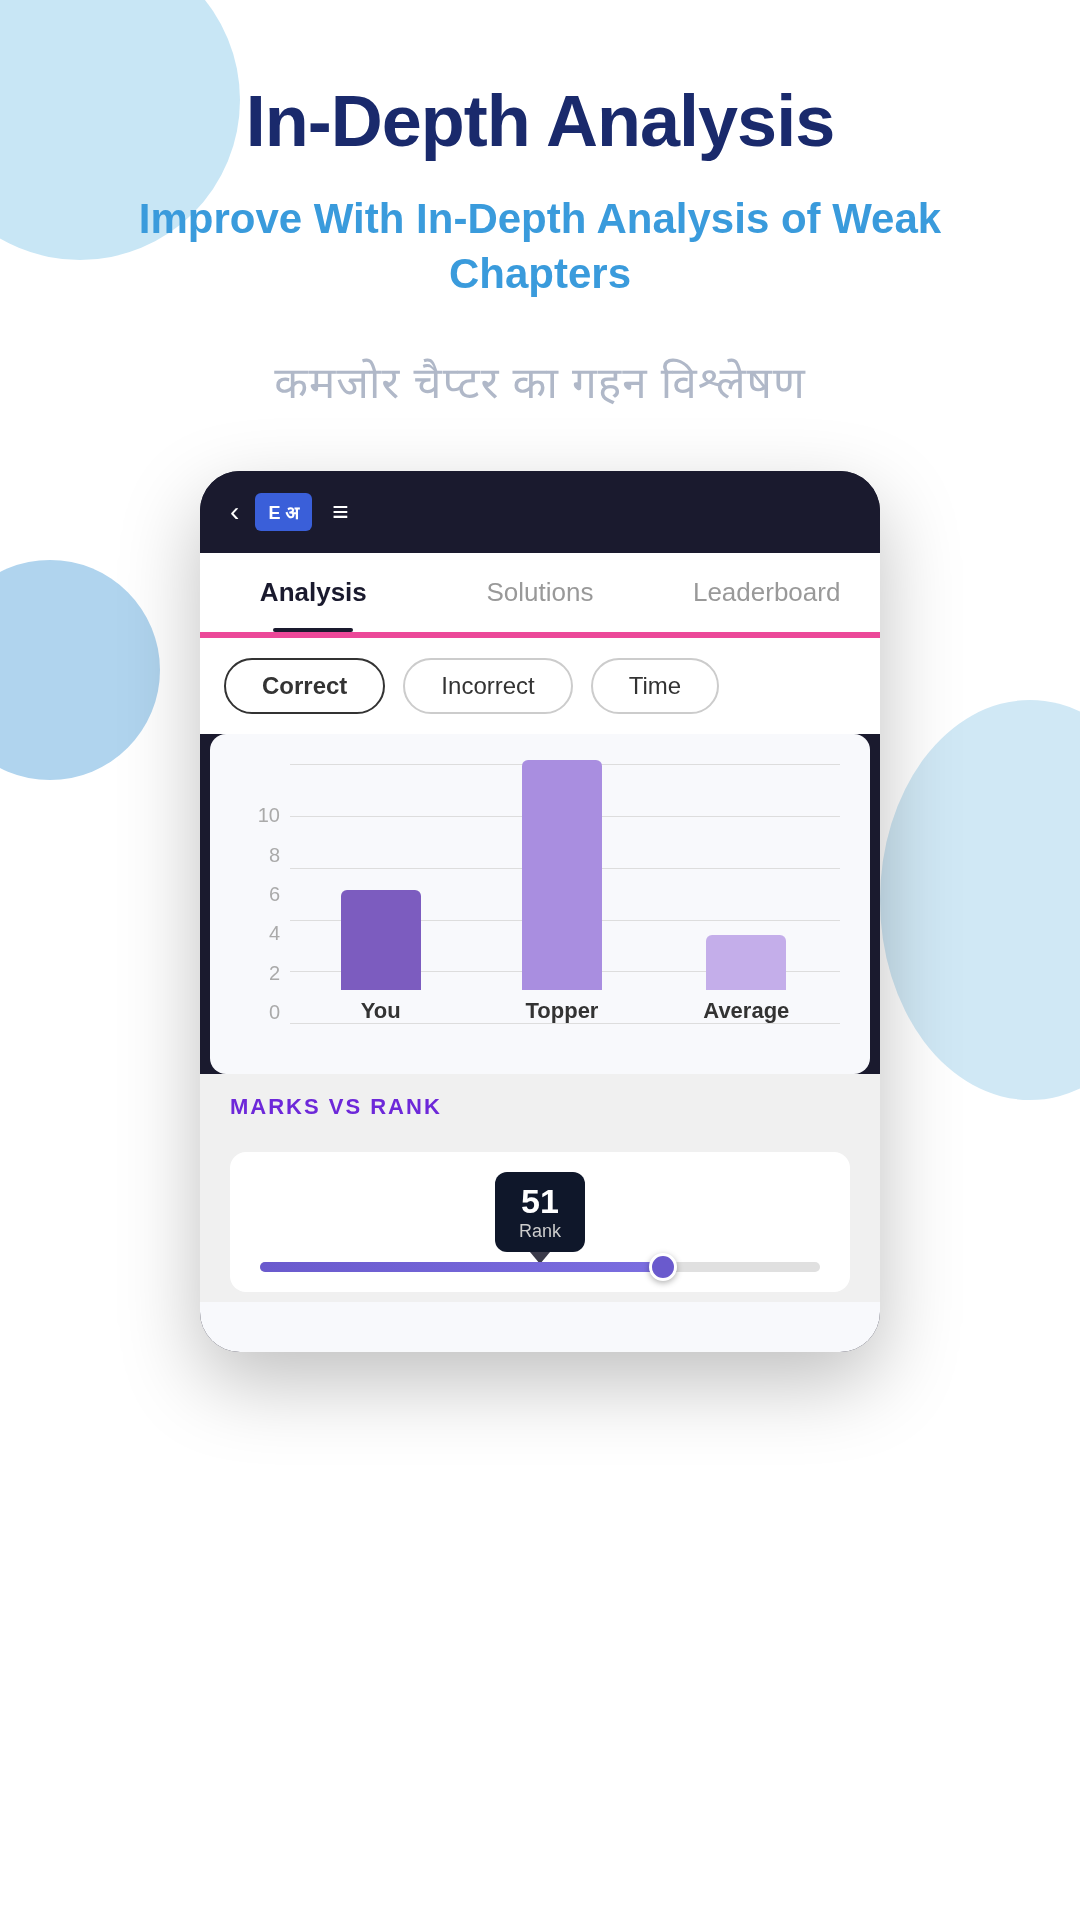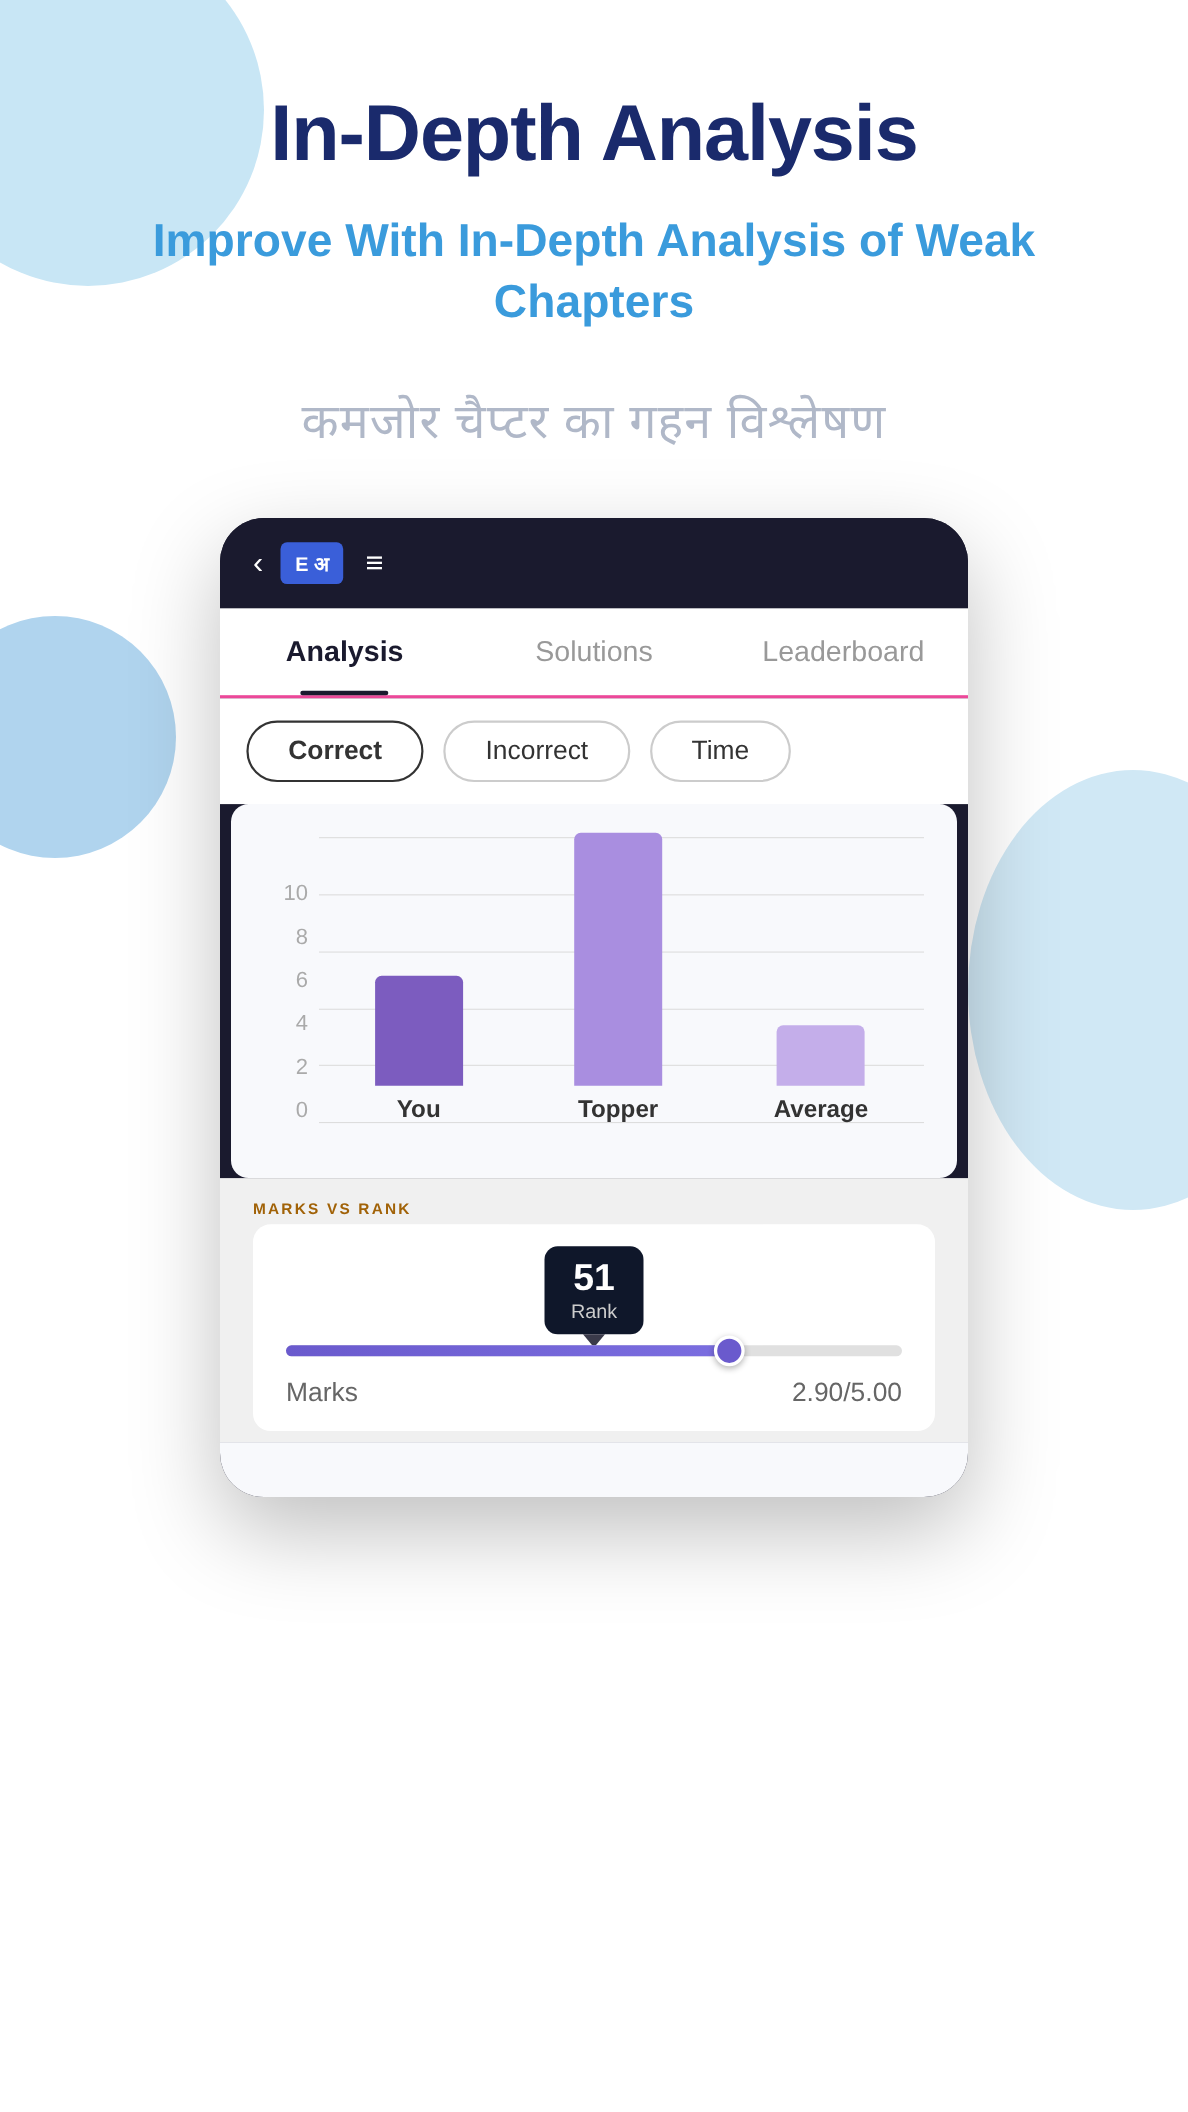--- a/index.html
+++ b/index.html
@@ -145,7 +145,7 @@
     .tabs-bar {
       background: #ffffff;
       display: flex;
-      border-bottom: 3px solid #ec4899;
+      border-bottom: 6px solid #ec4899;
     }
 
     .tab {

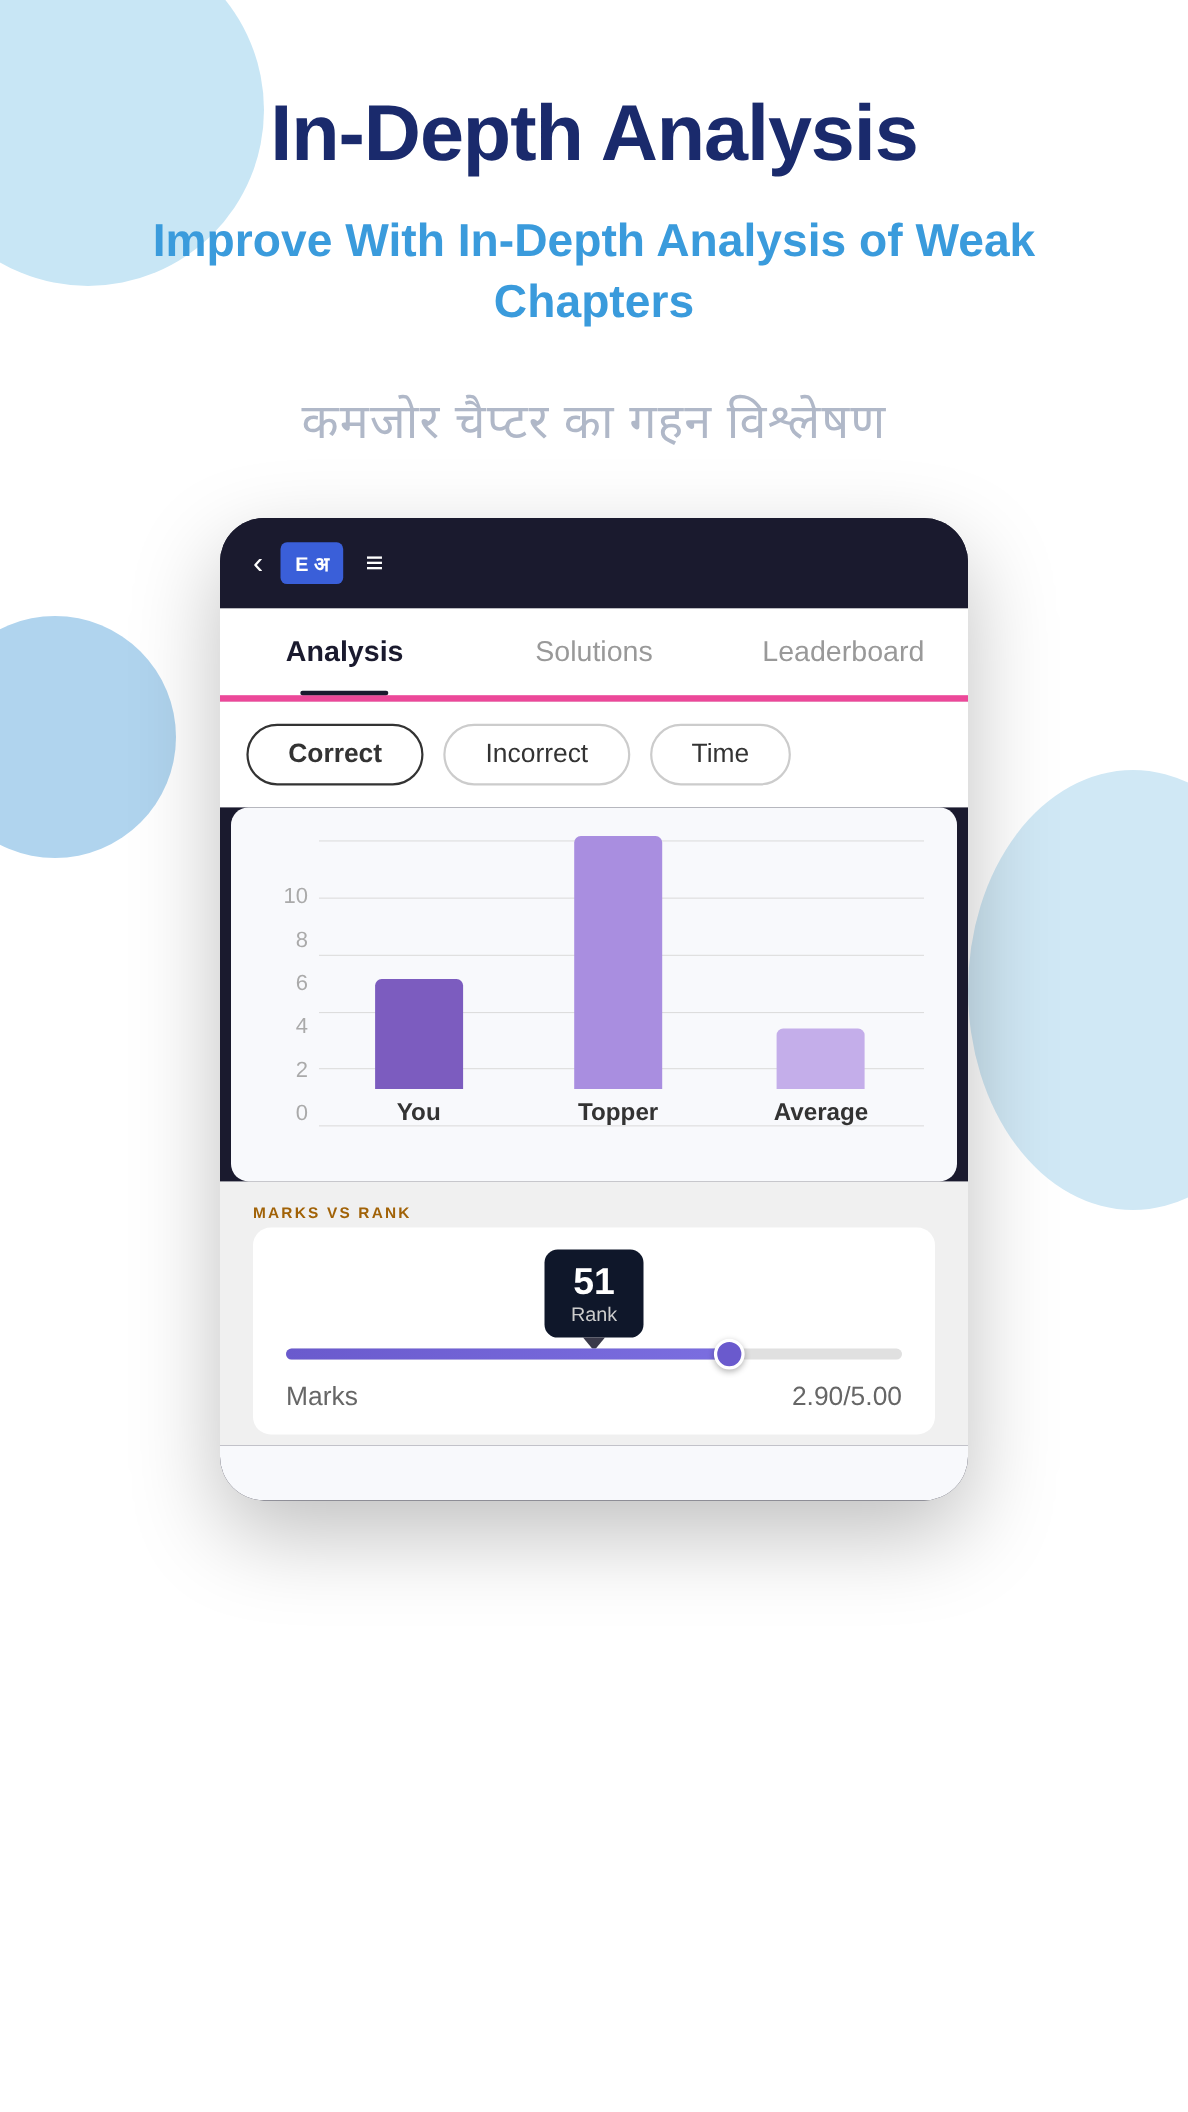--- a/index.html
+++ b/index.html
@@ -305,12 +305,12 @@
     }
 
     .marks-title {
-      font-size: 14px;
+      font-size: 22px;
       font-weight: 800;
-      color: #a16207;
+      color: #6d28d9;
       letter-spacing: 2px;
       text-transform: uppercase;
-      margin-bottom: 6px;
+      margin-bottom: 32px;
     }
 
     .marks-card {

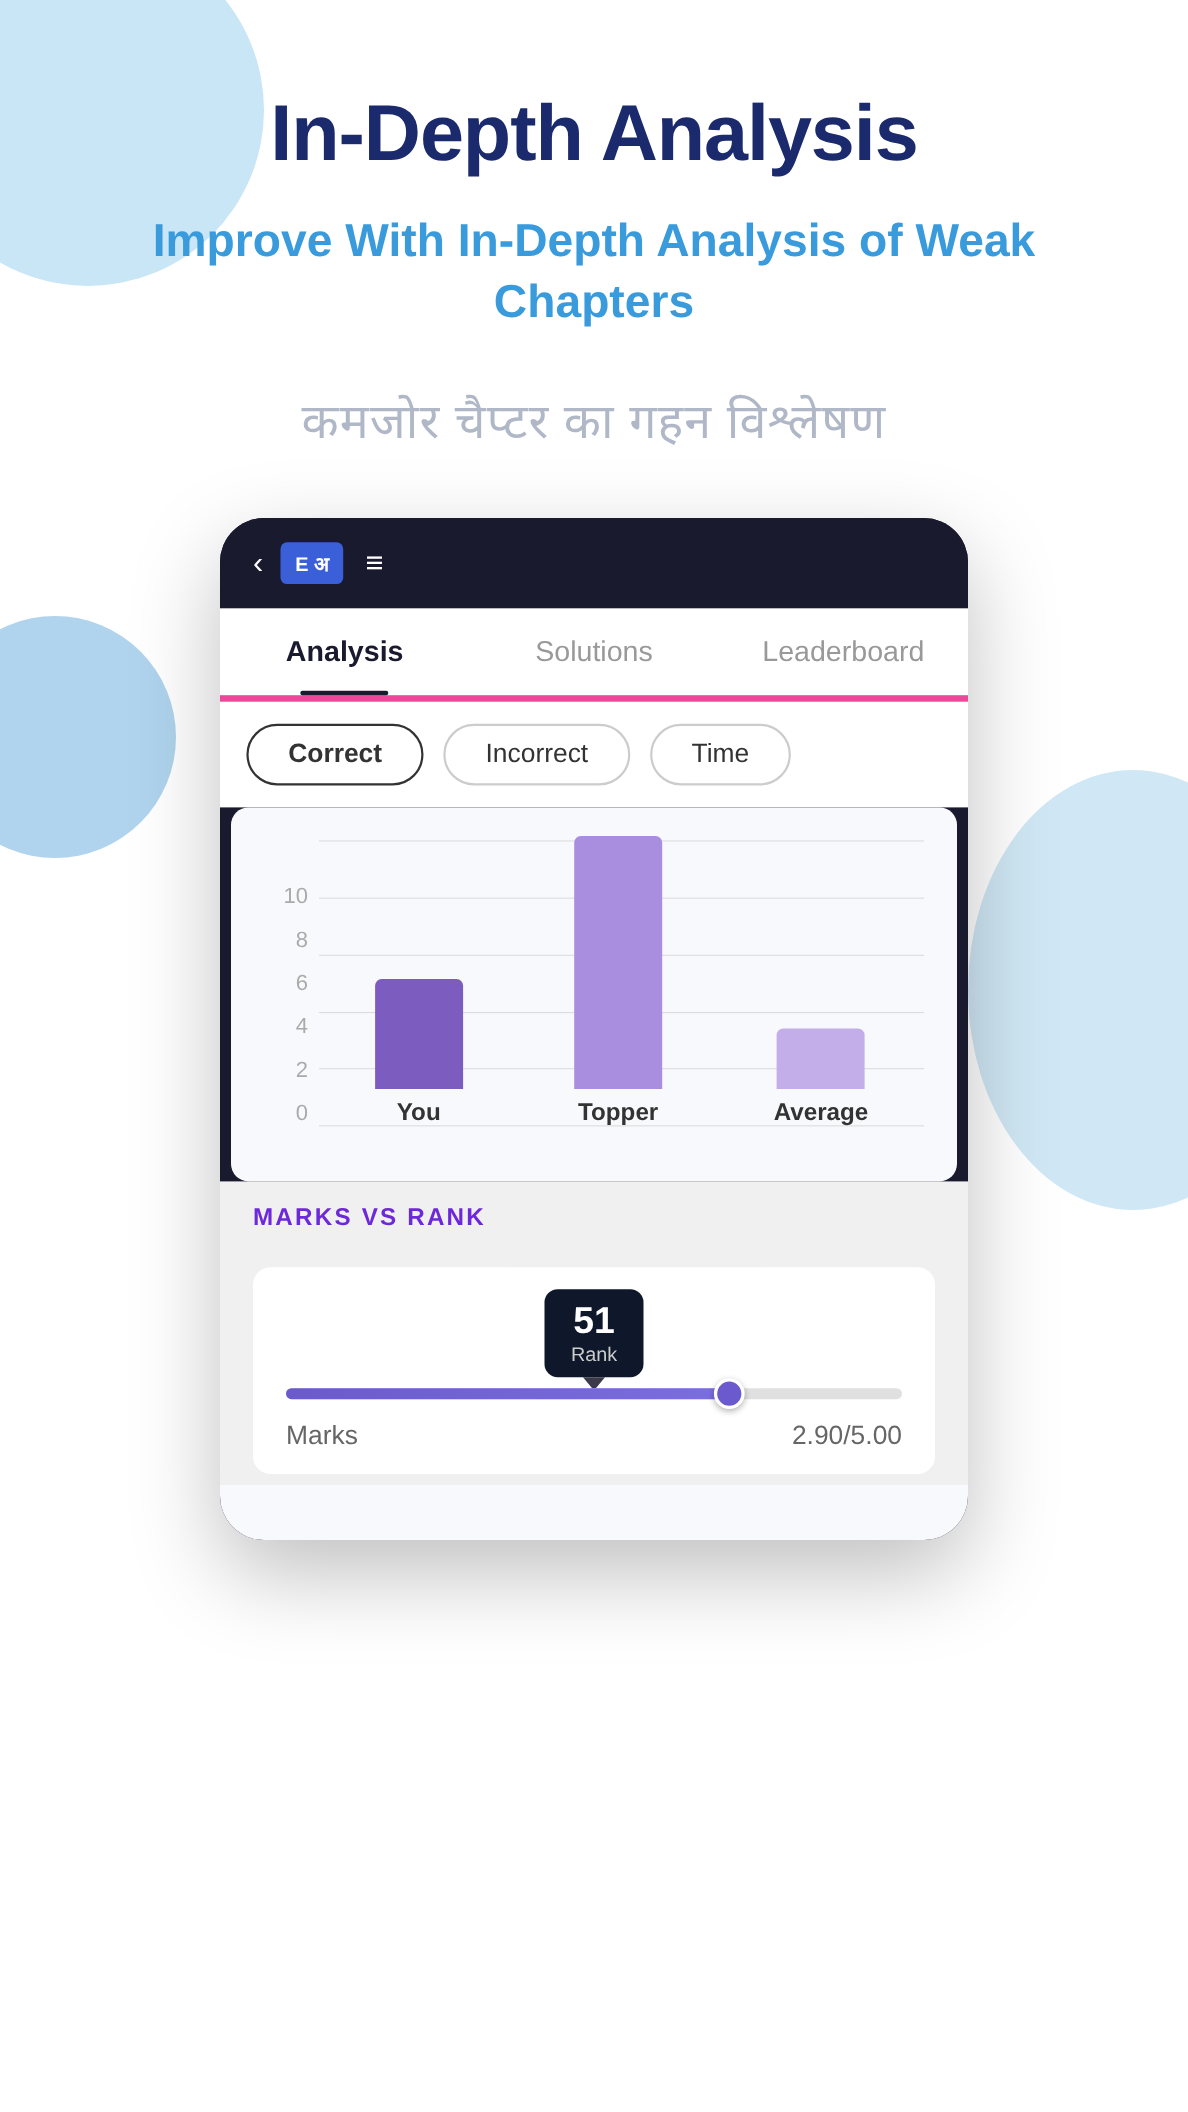--- a/index.html
+++ b/index.html
@@ -511,10 +511,6 @@
           </div>
         </div>
 
-        <div class="marks-row">
-          <span class="marks-left-label">Marks</span>
-          <span class="marks-right-value">2.90/5.00</span>
-        </div>
       </div>
     </div>
 

